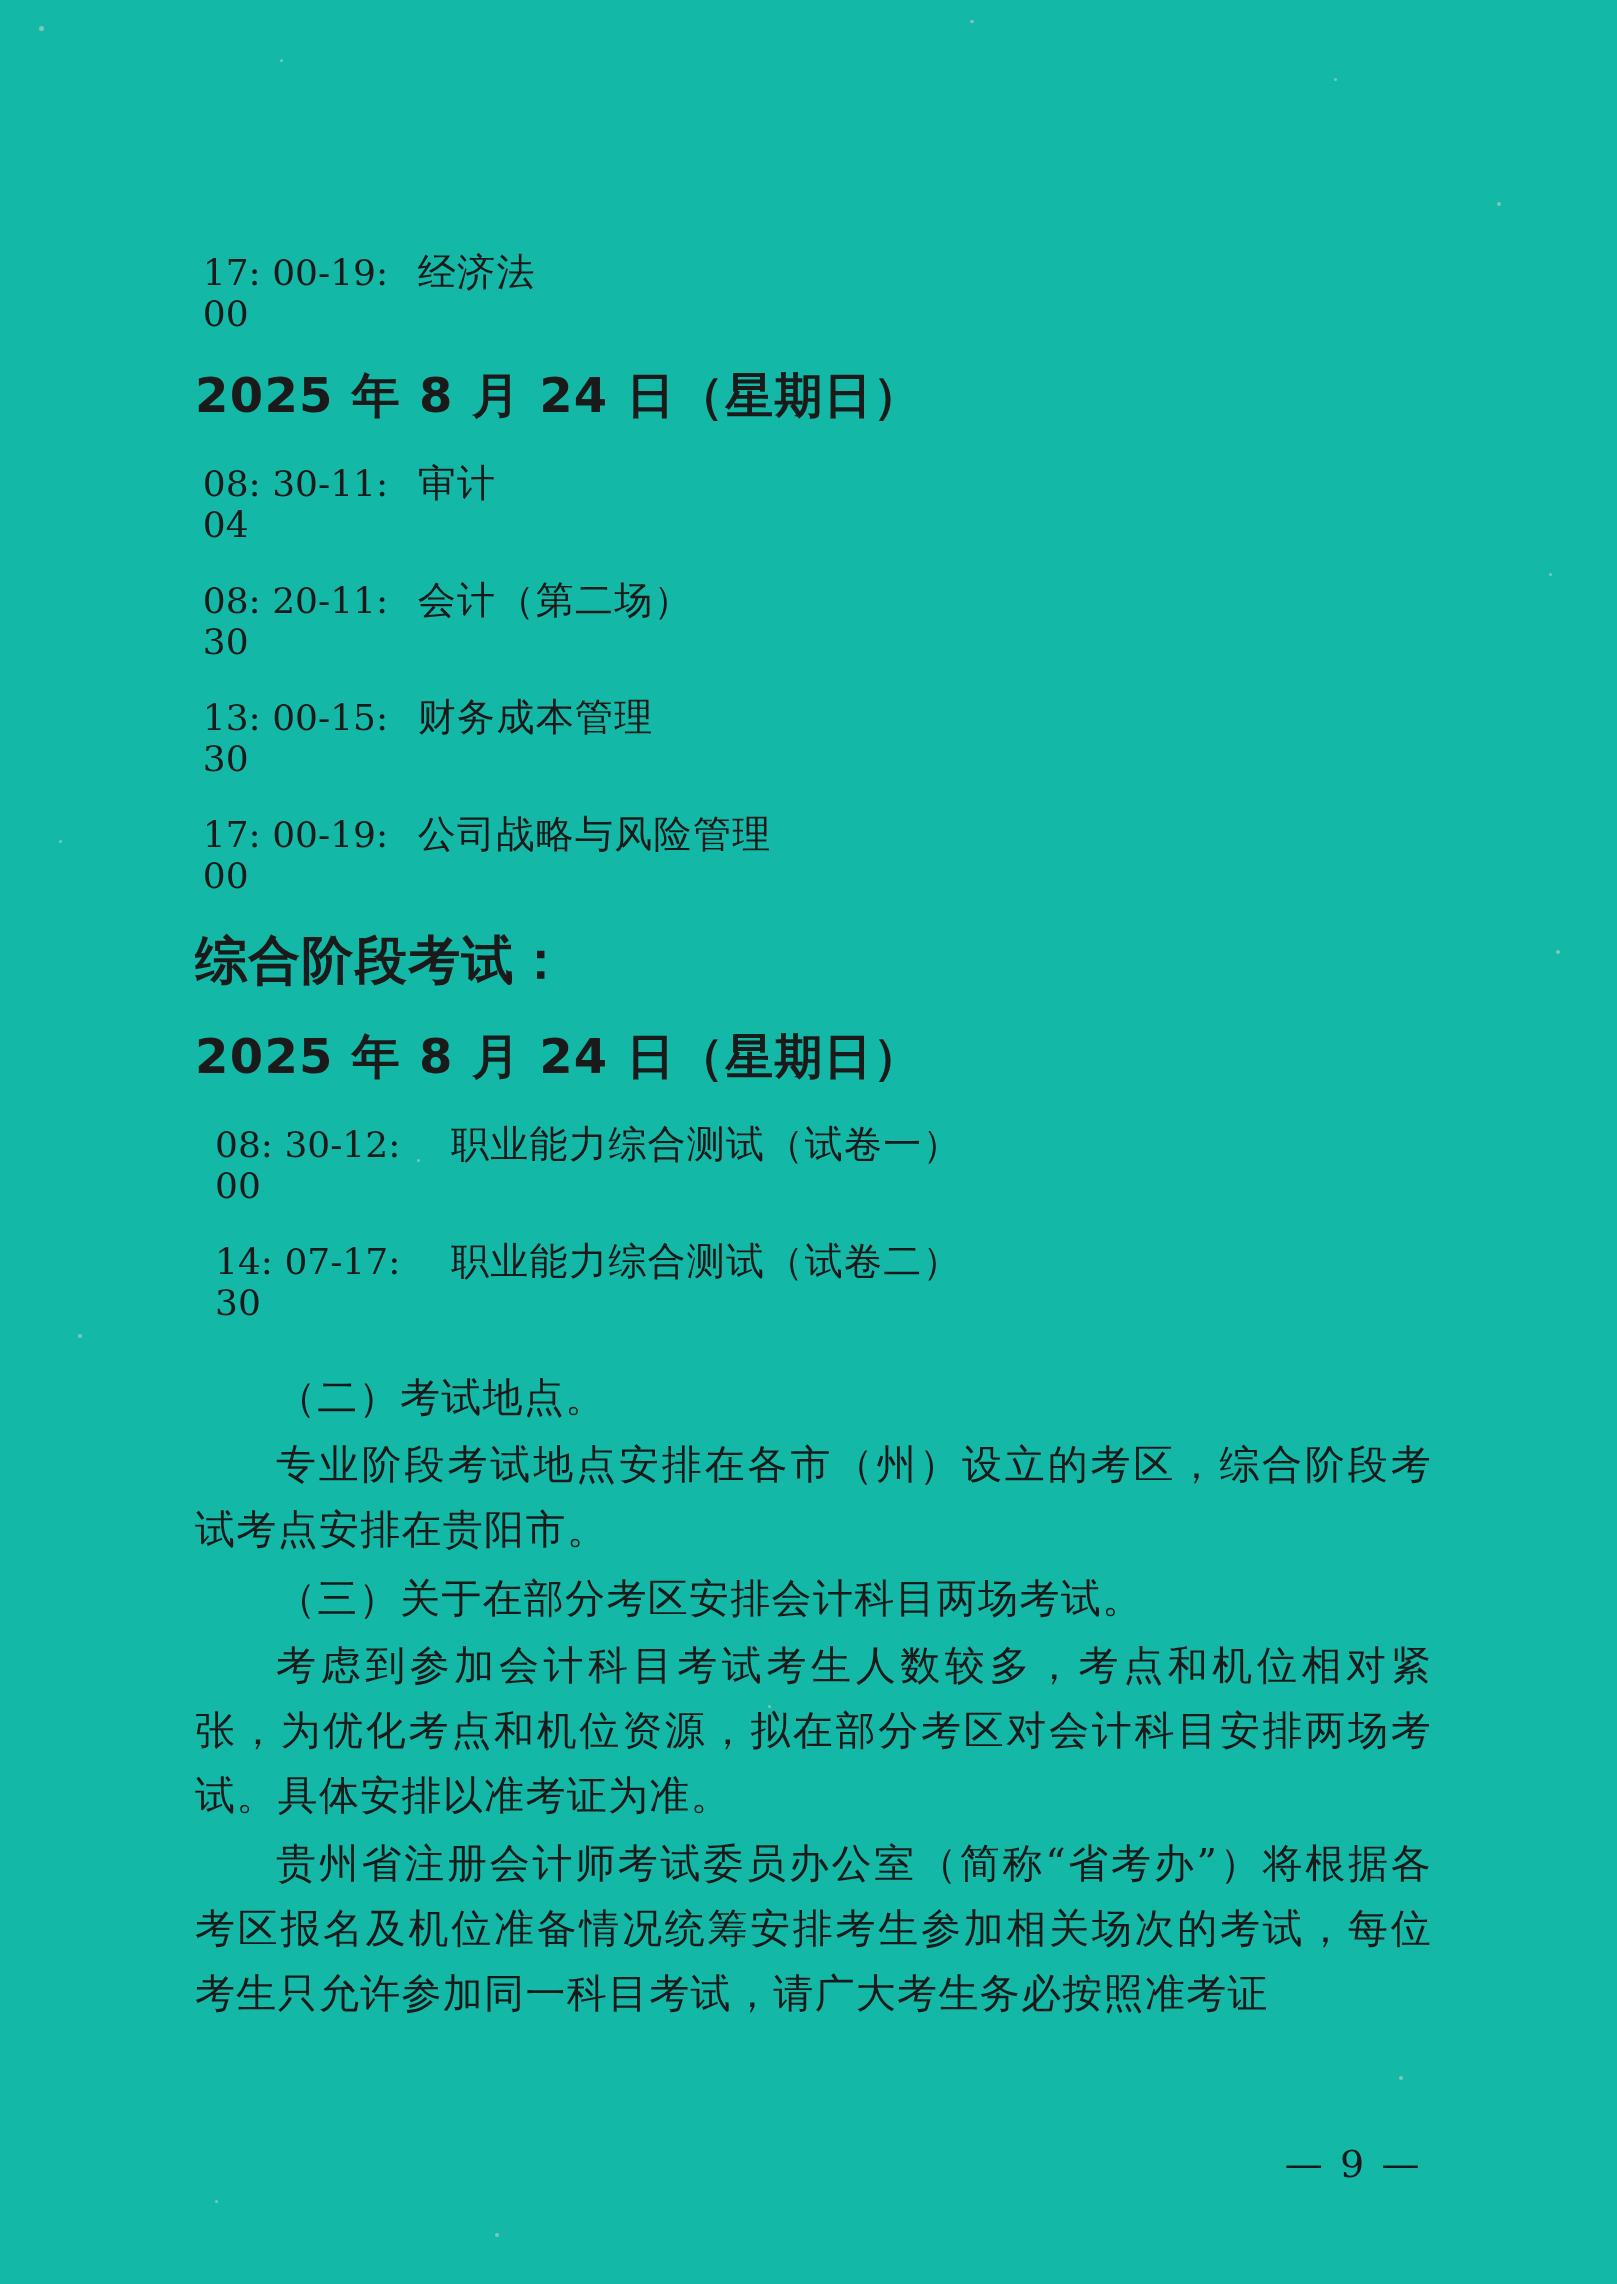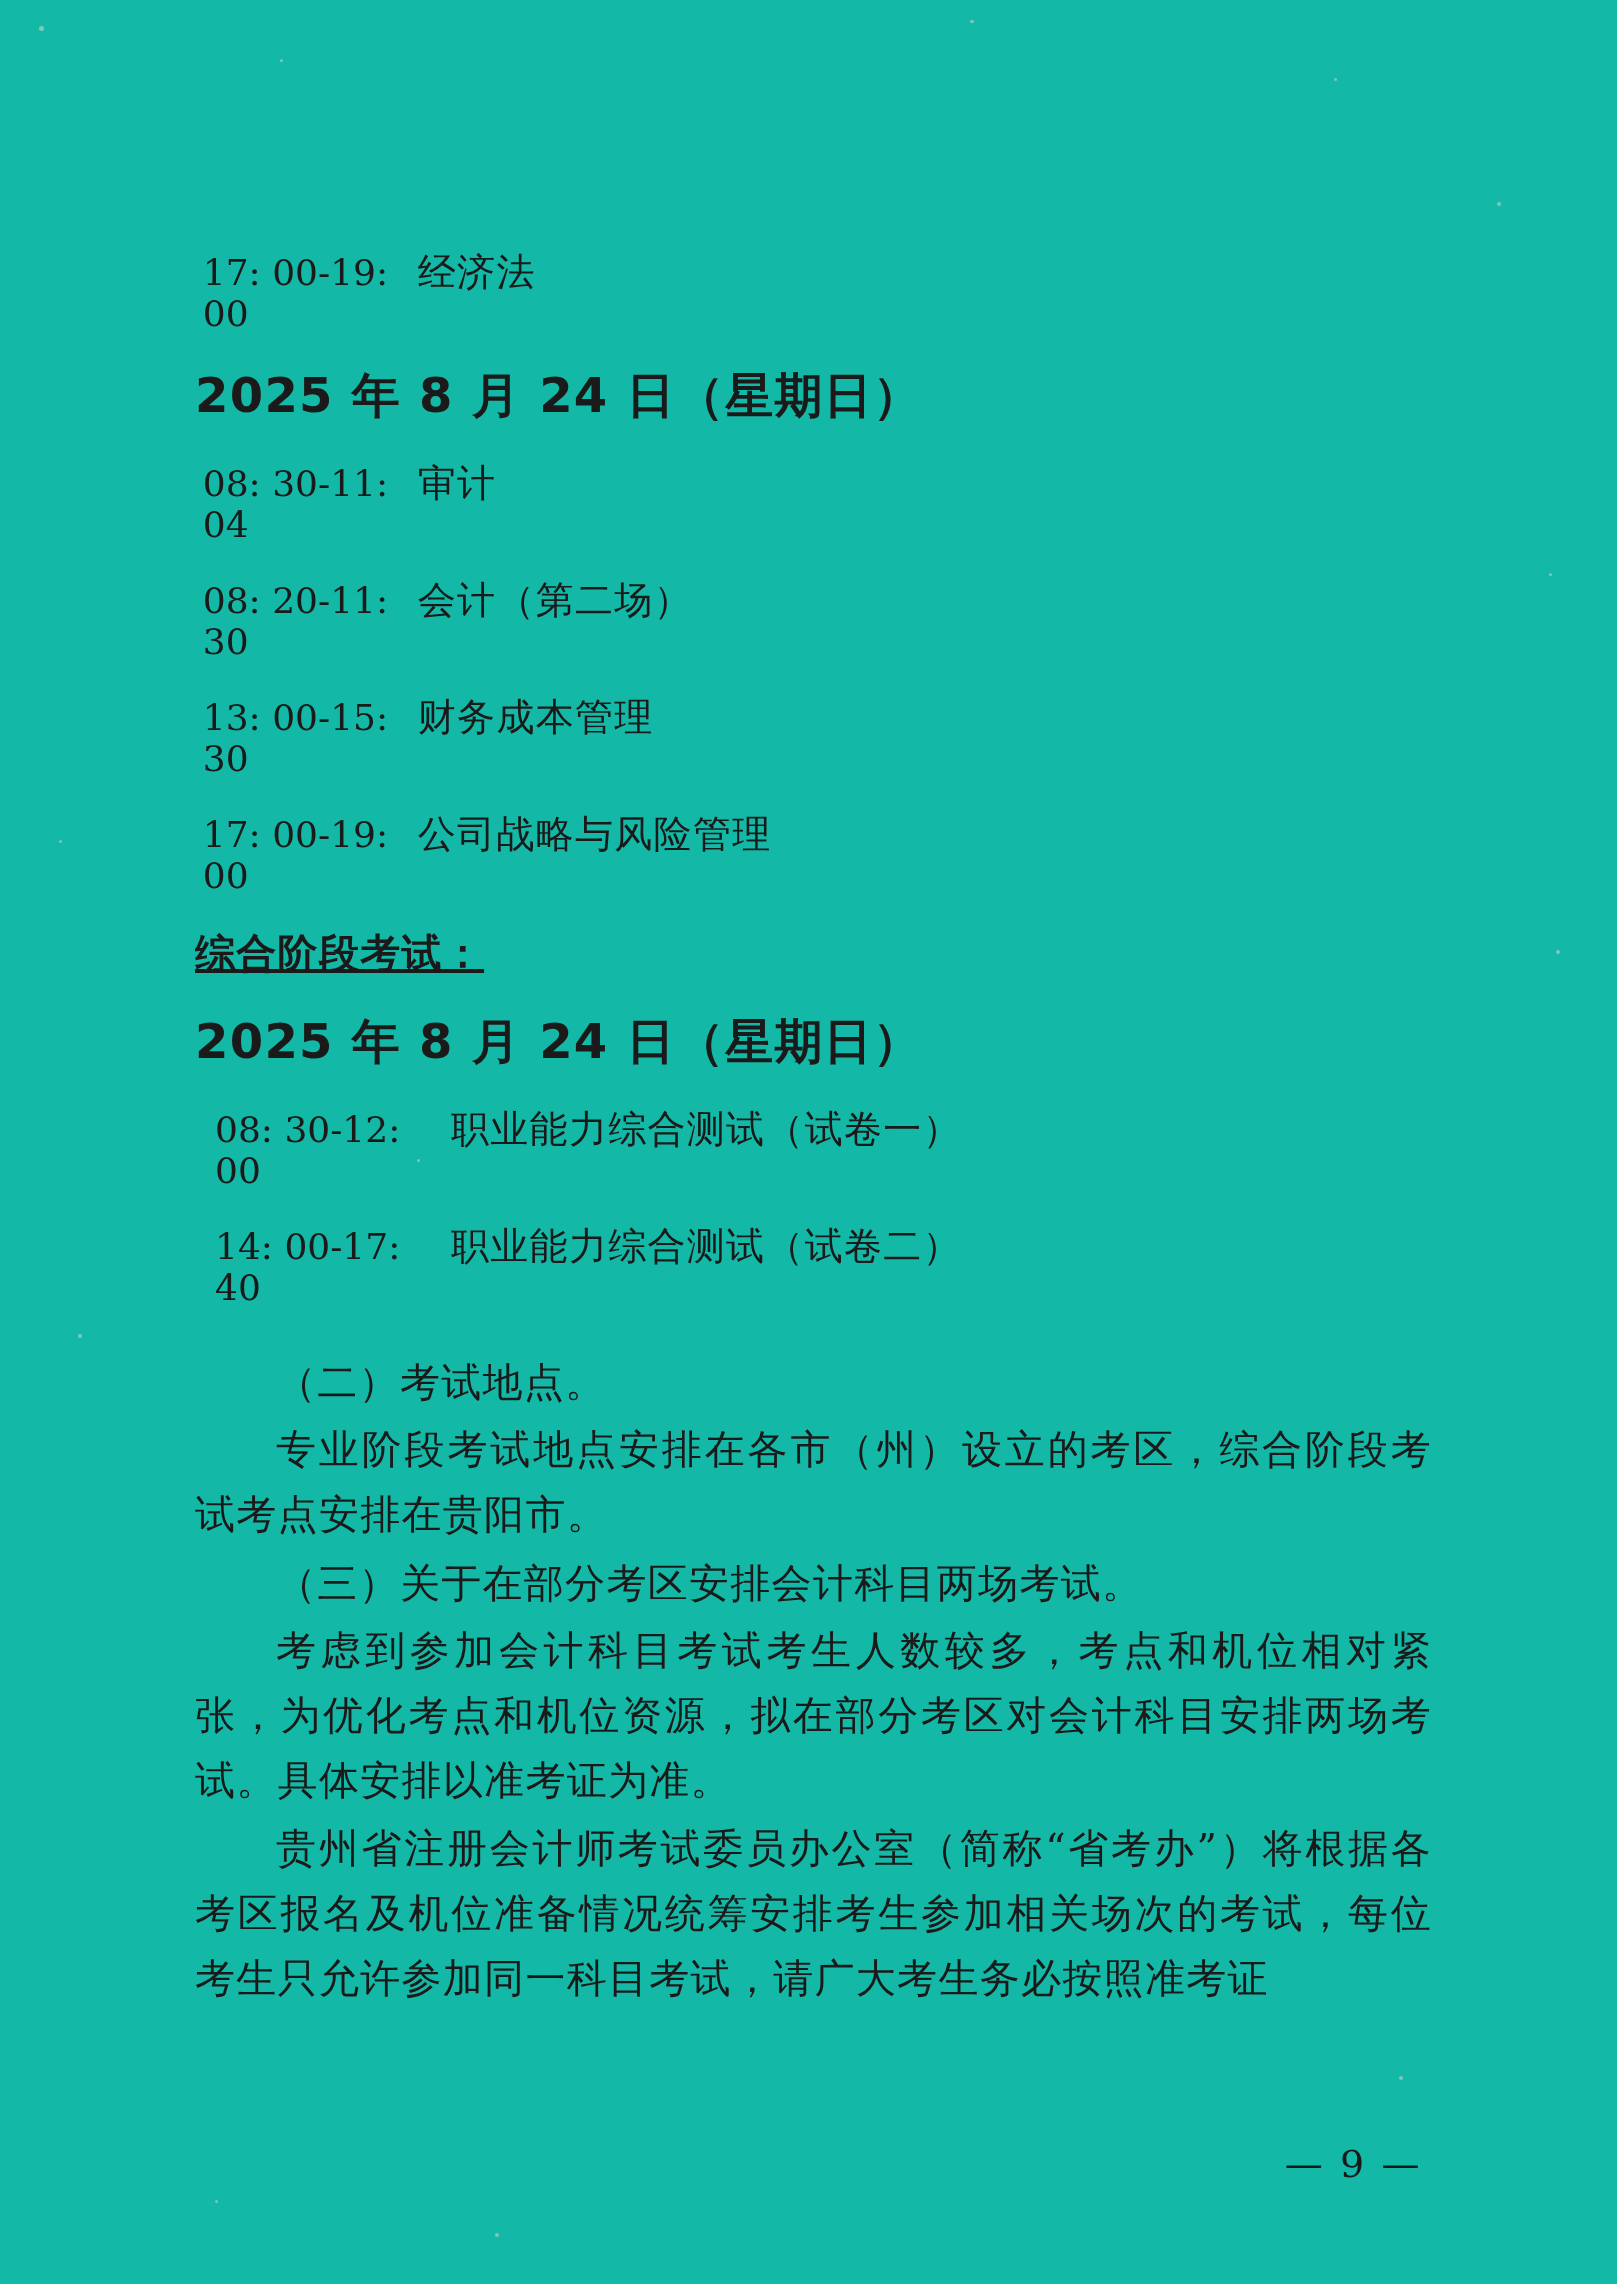--- a/index.html
+++ b/index.html
@@ -60,12 +60,11 @@
     font-family: "DejaVu Sans", "Liberation Sans", sans-serif;
   }
   .heading {
-    font-size: 40px;
+    font-size: 52px;
     font-weight: 700;
     margin: 11.7px 0 29px 0;
     letter-spacing: 1.3px;
     font-family: "DejaVu Sans", "Liberation Sans", sans-serif;
-    text-decoration: underline;
   }
   .para {
     font-size: 40px;

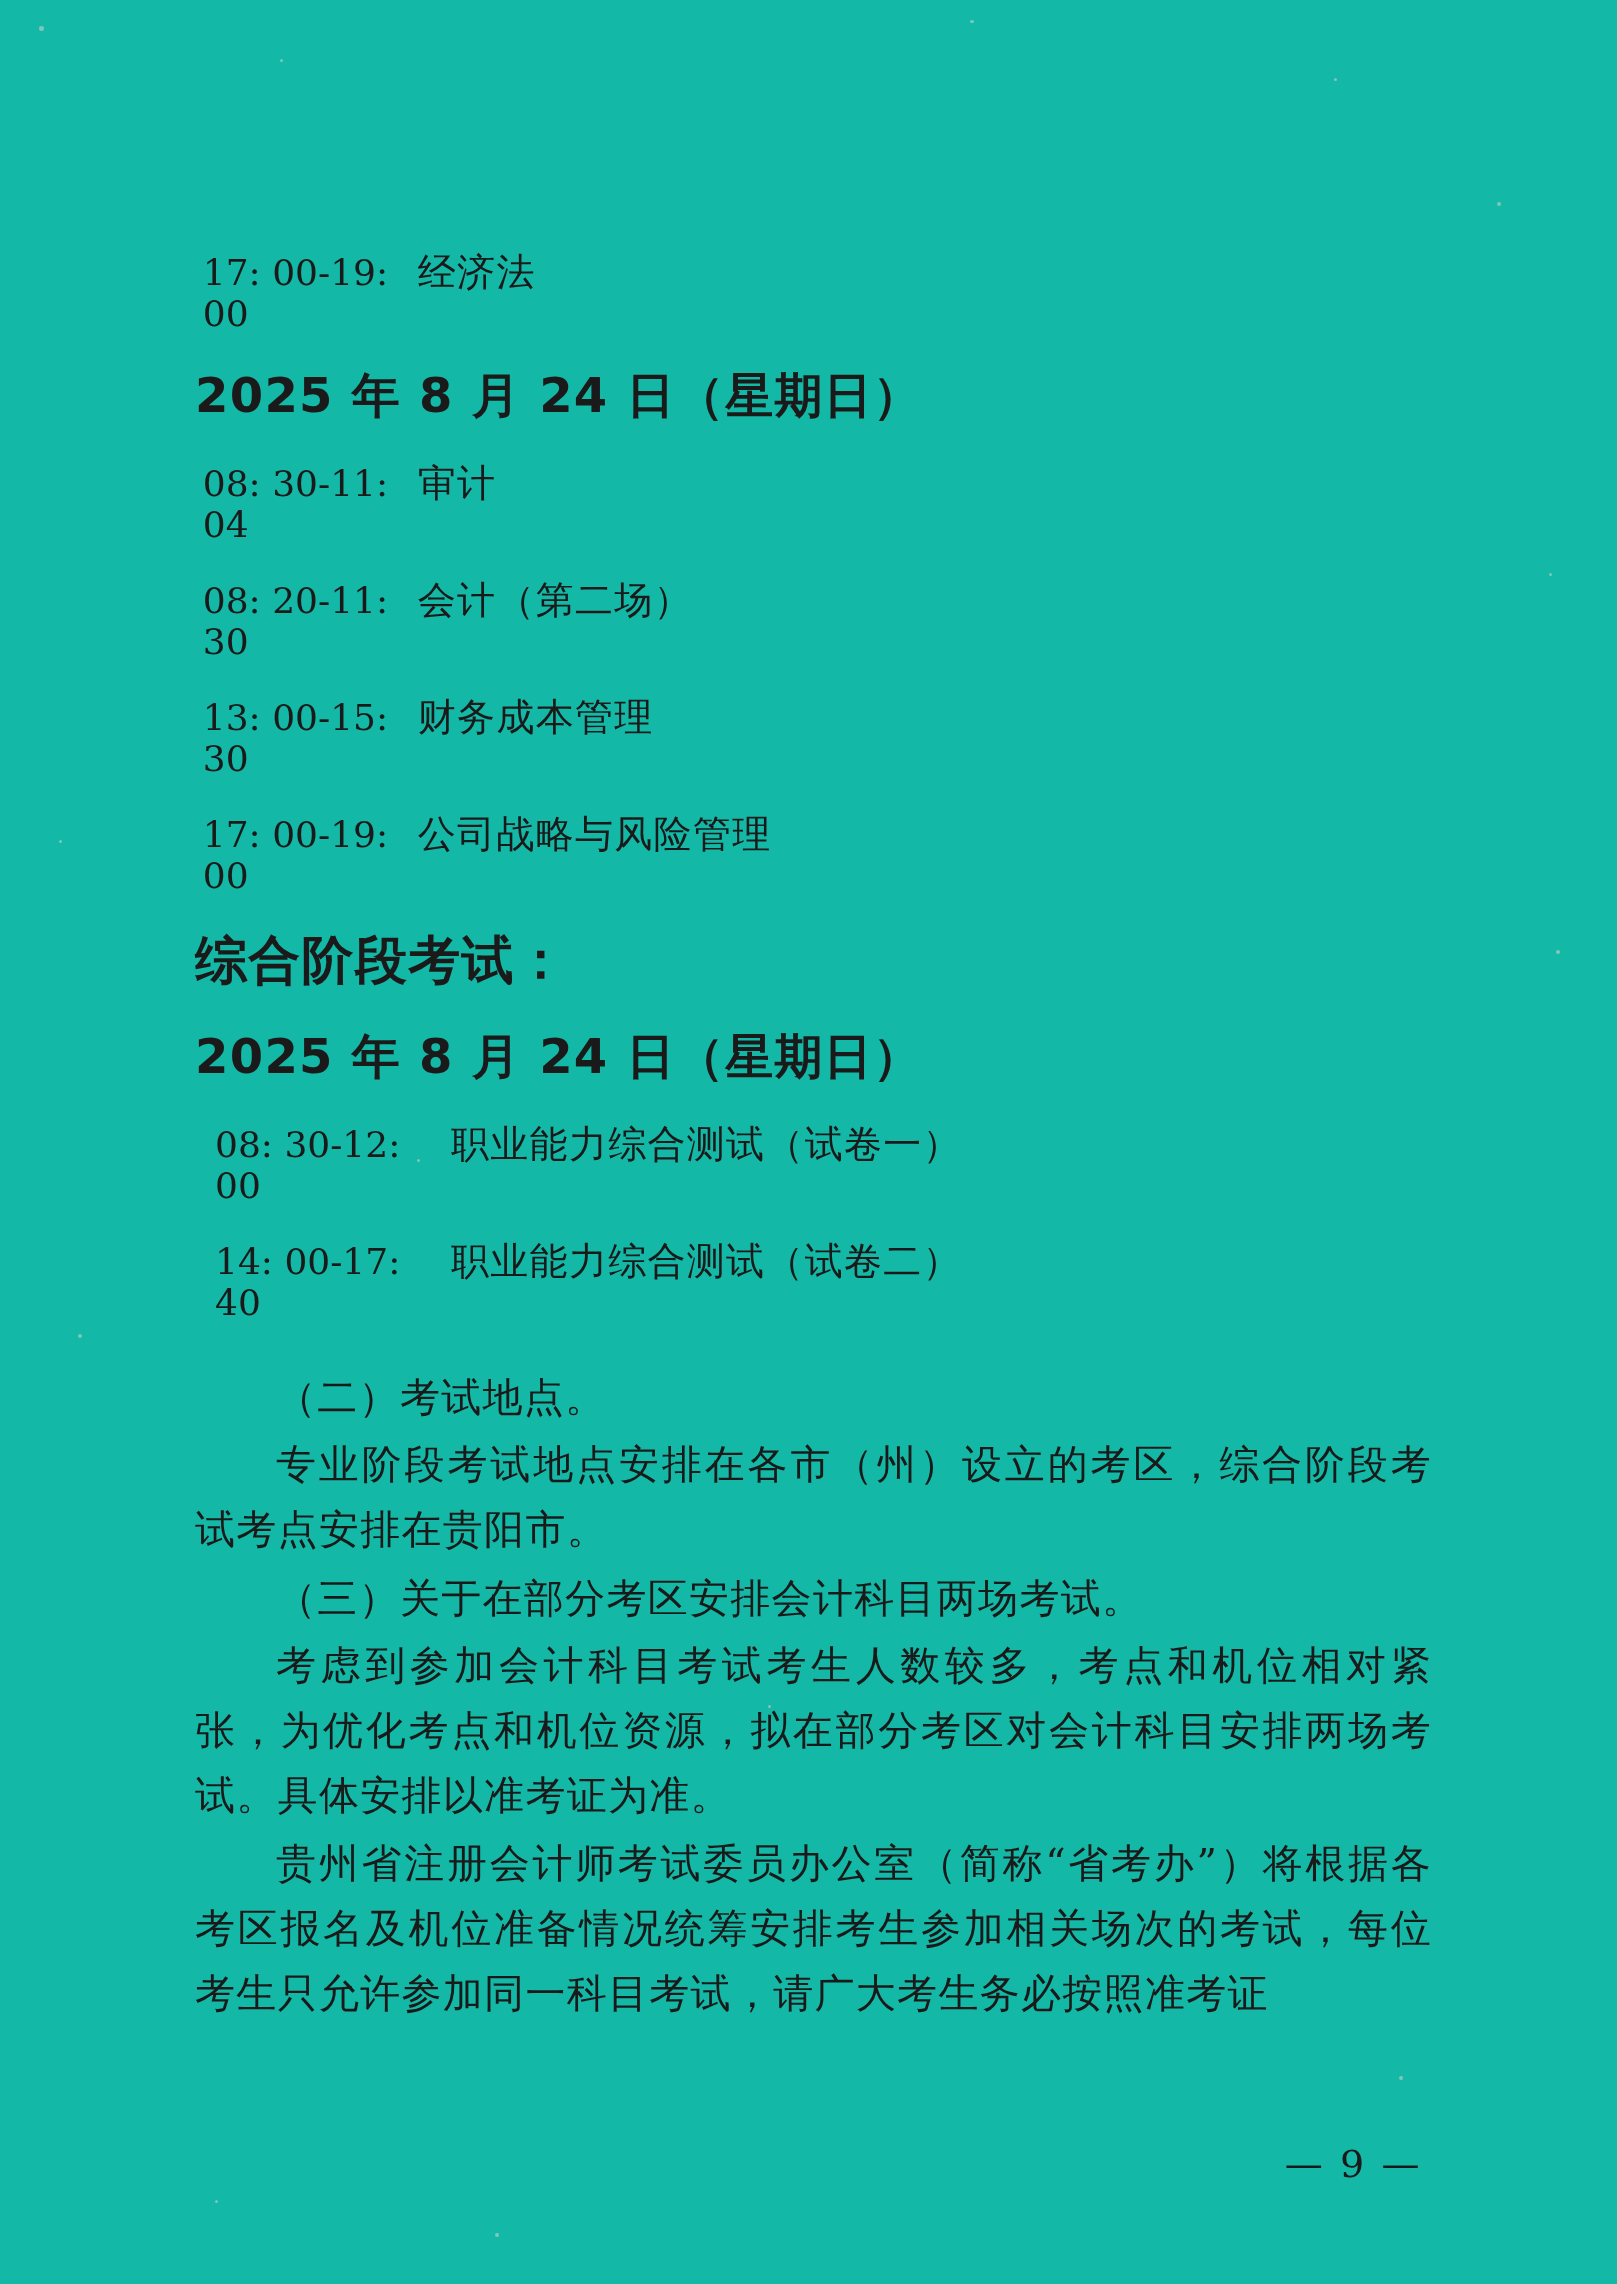--- a/index.html
+++ b/index.html
@@ -141,7 +141,7 @@
       <span class="subject">职业能力综合测试（试卷一）</span>
     </div>
     <div class="sched indent-2">
-      <span class="time">14: 00-17: 40</span>
+      <span class="time">14: 07-17: 30</span>
       <span class="subject">职业能力综合测试（试卷二）</span>
     </div>
 

